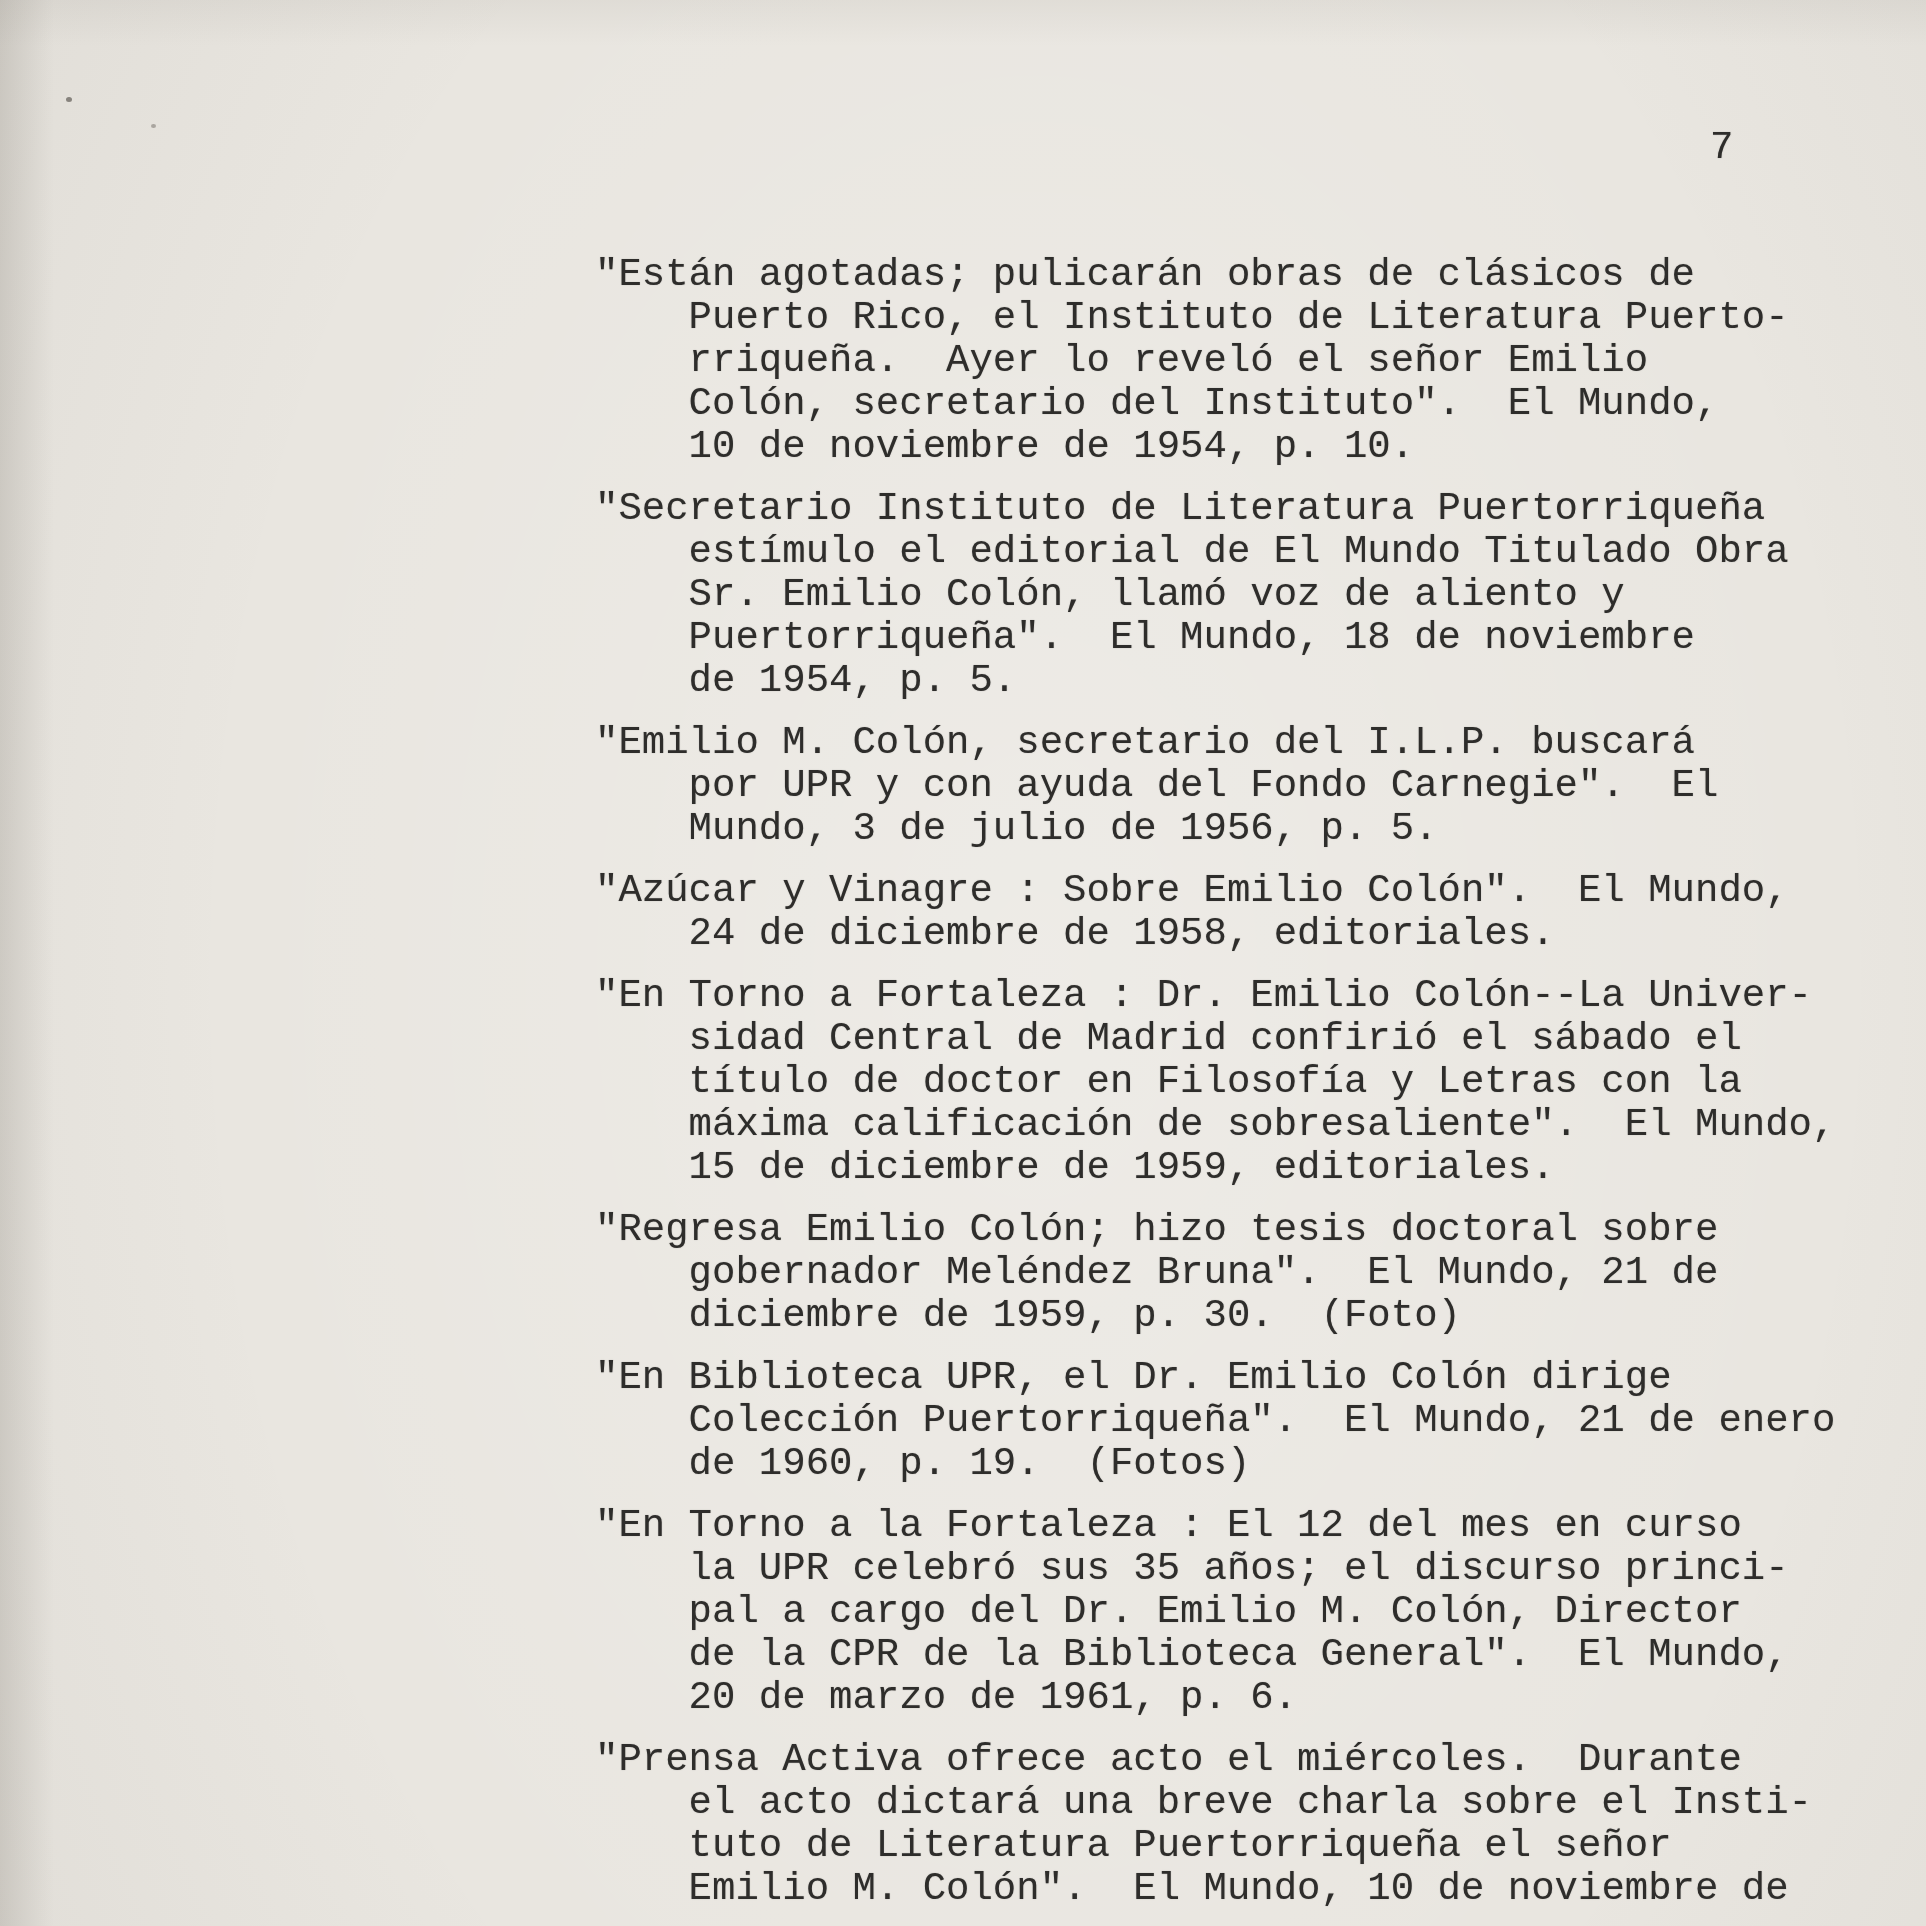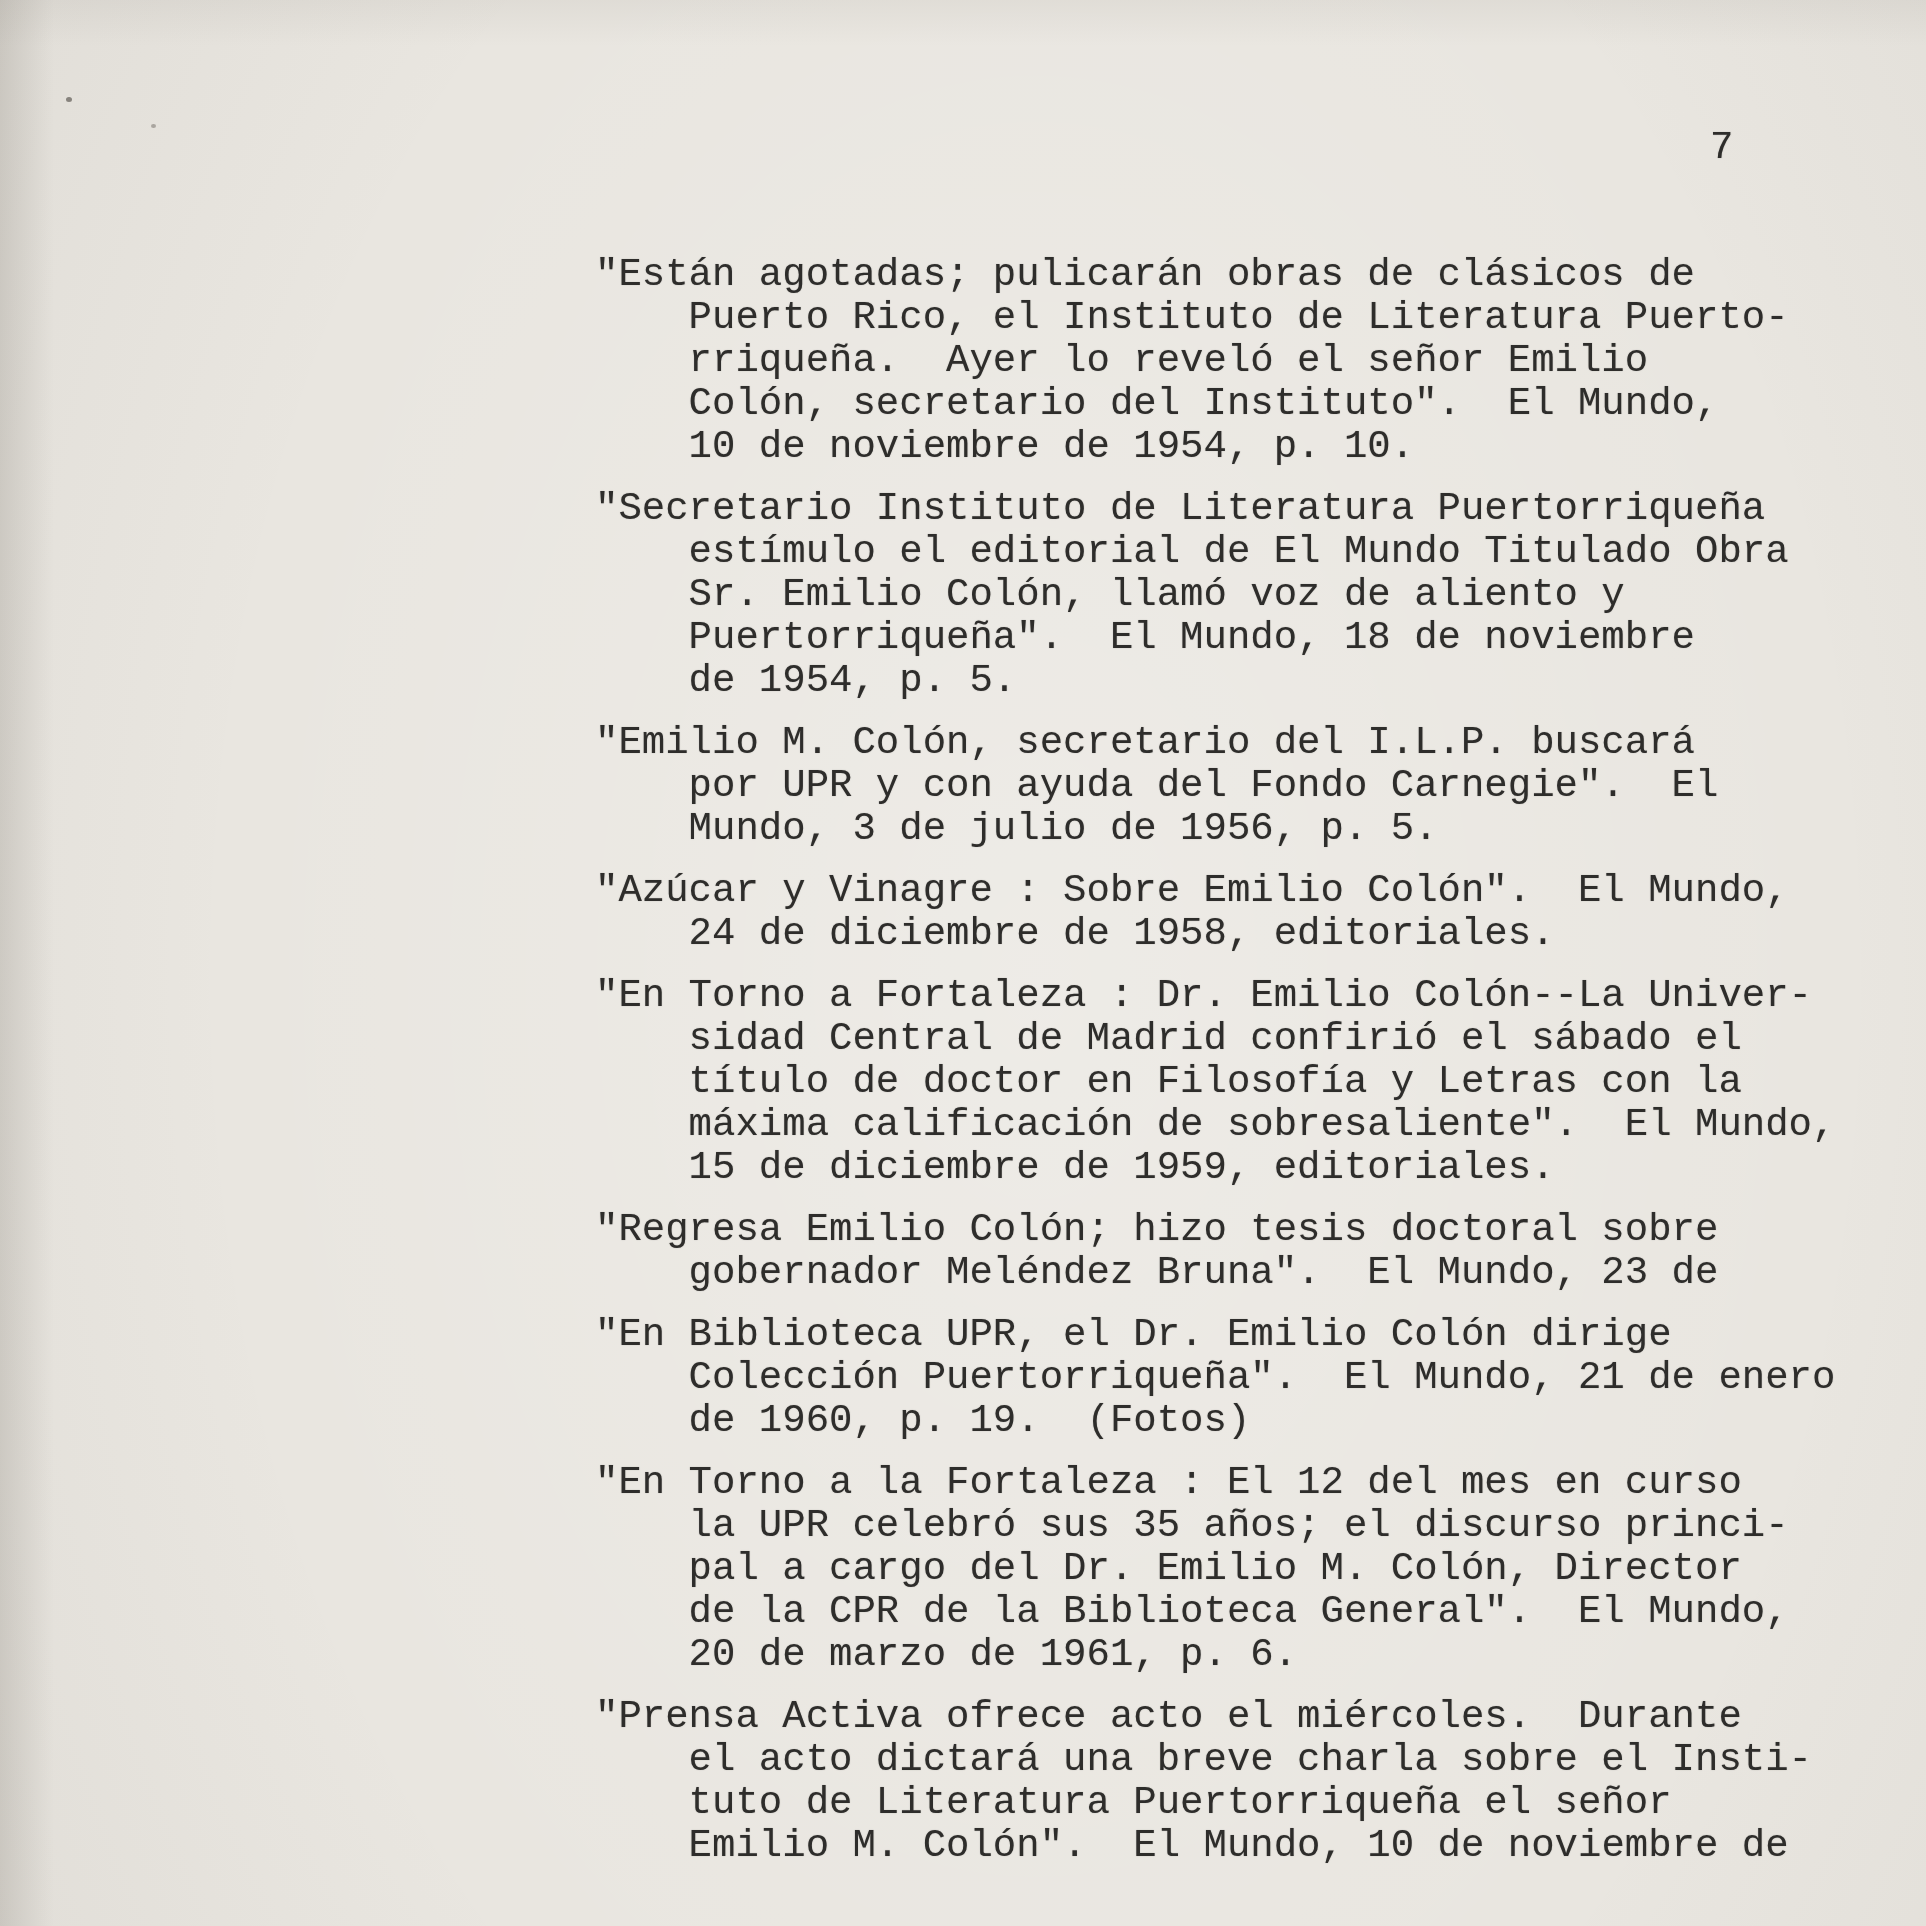--- a/index.html
+++ b/index.html
@@ -116,7 +116,7 @@
     </div>
     <div class="entry">
       <div class="line"><span>"Regresa Emilio Colón; hizo tesis doctoral sobre</span></div>
-      <div class="line"><span>gobernador Meléndez Bruna".  </span><span class="u">El Mundo</span><span>, 23 de</span></div>
+      <div class="line"><span>gobernador Meléndez Bruna".  </span><span class="u">El Mundo</span><span>, 21 de</span></div>
     </div>
     <div class="entry">
       <div class="line"><span>"En Biblioteca UPR, el Dr. Emilio Colón dirige</span></div>

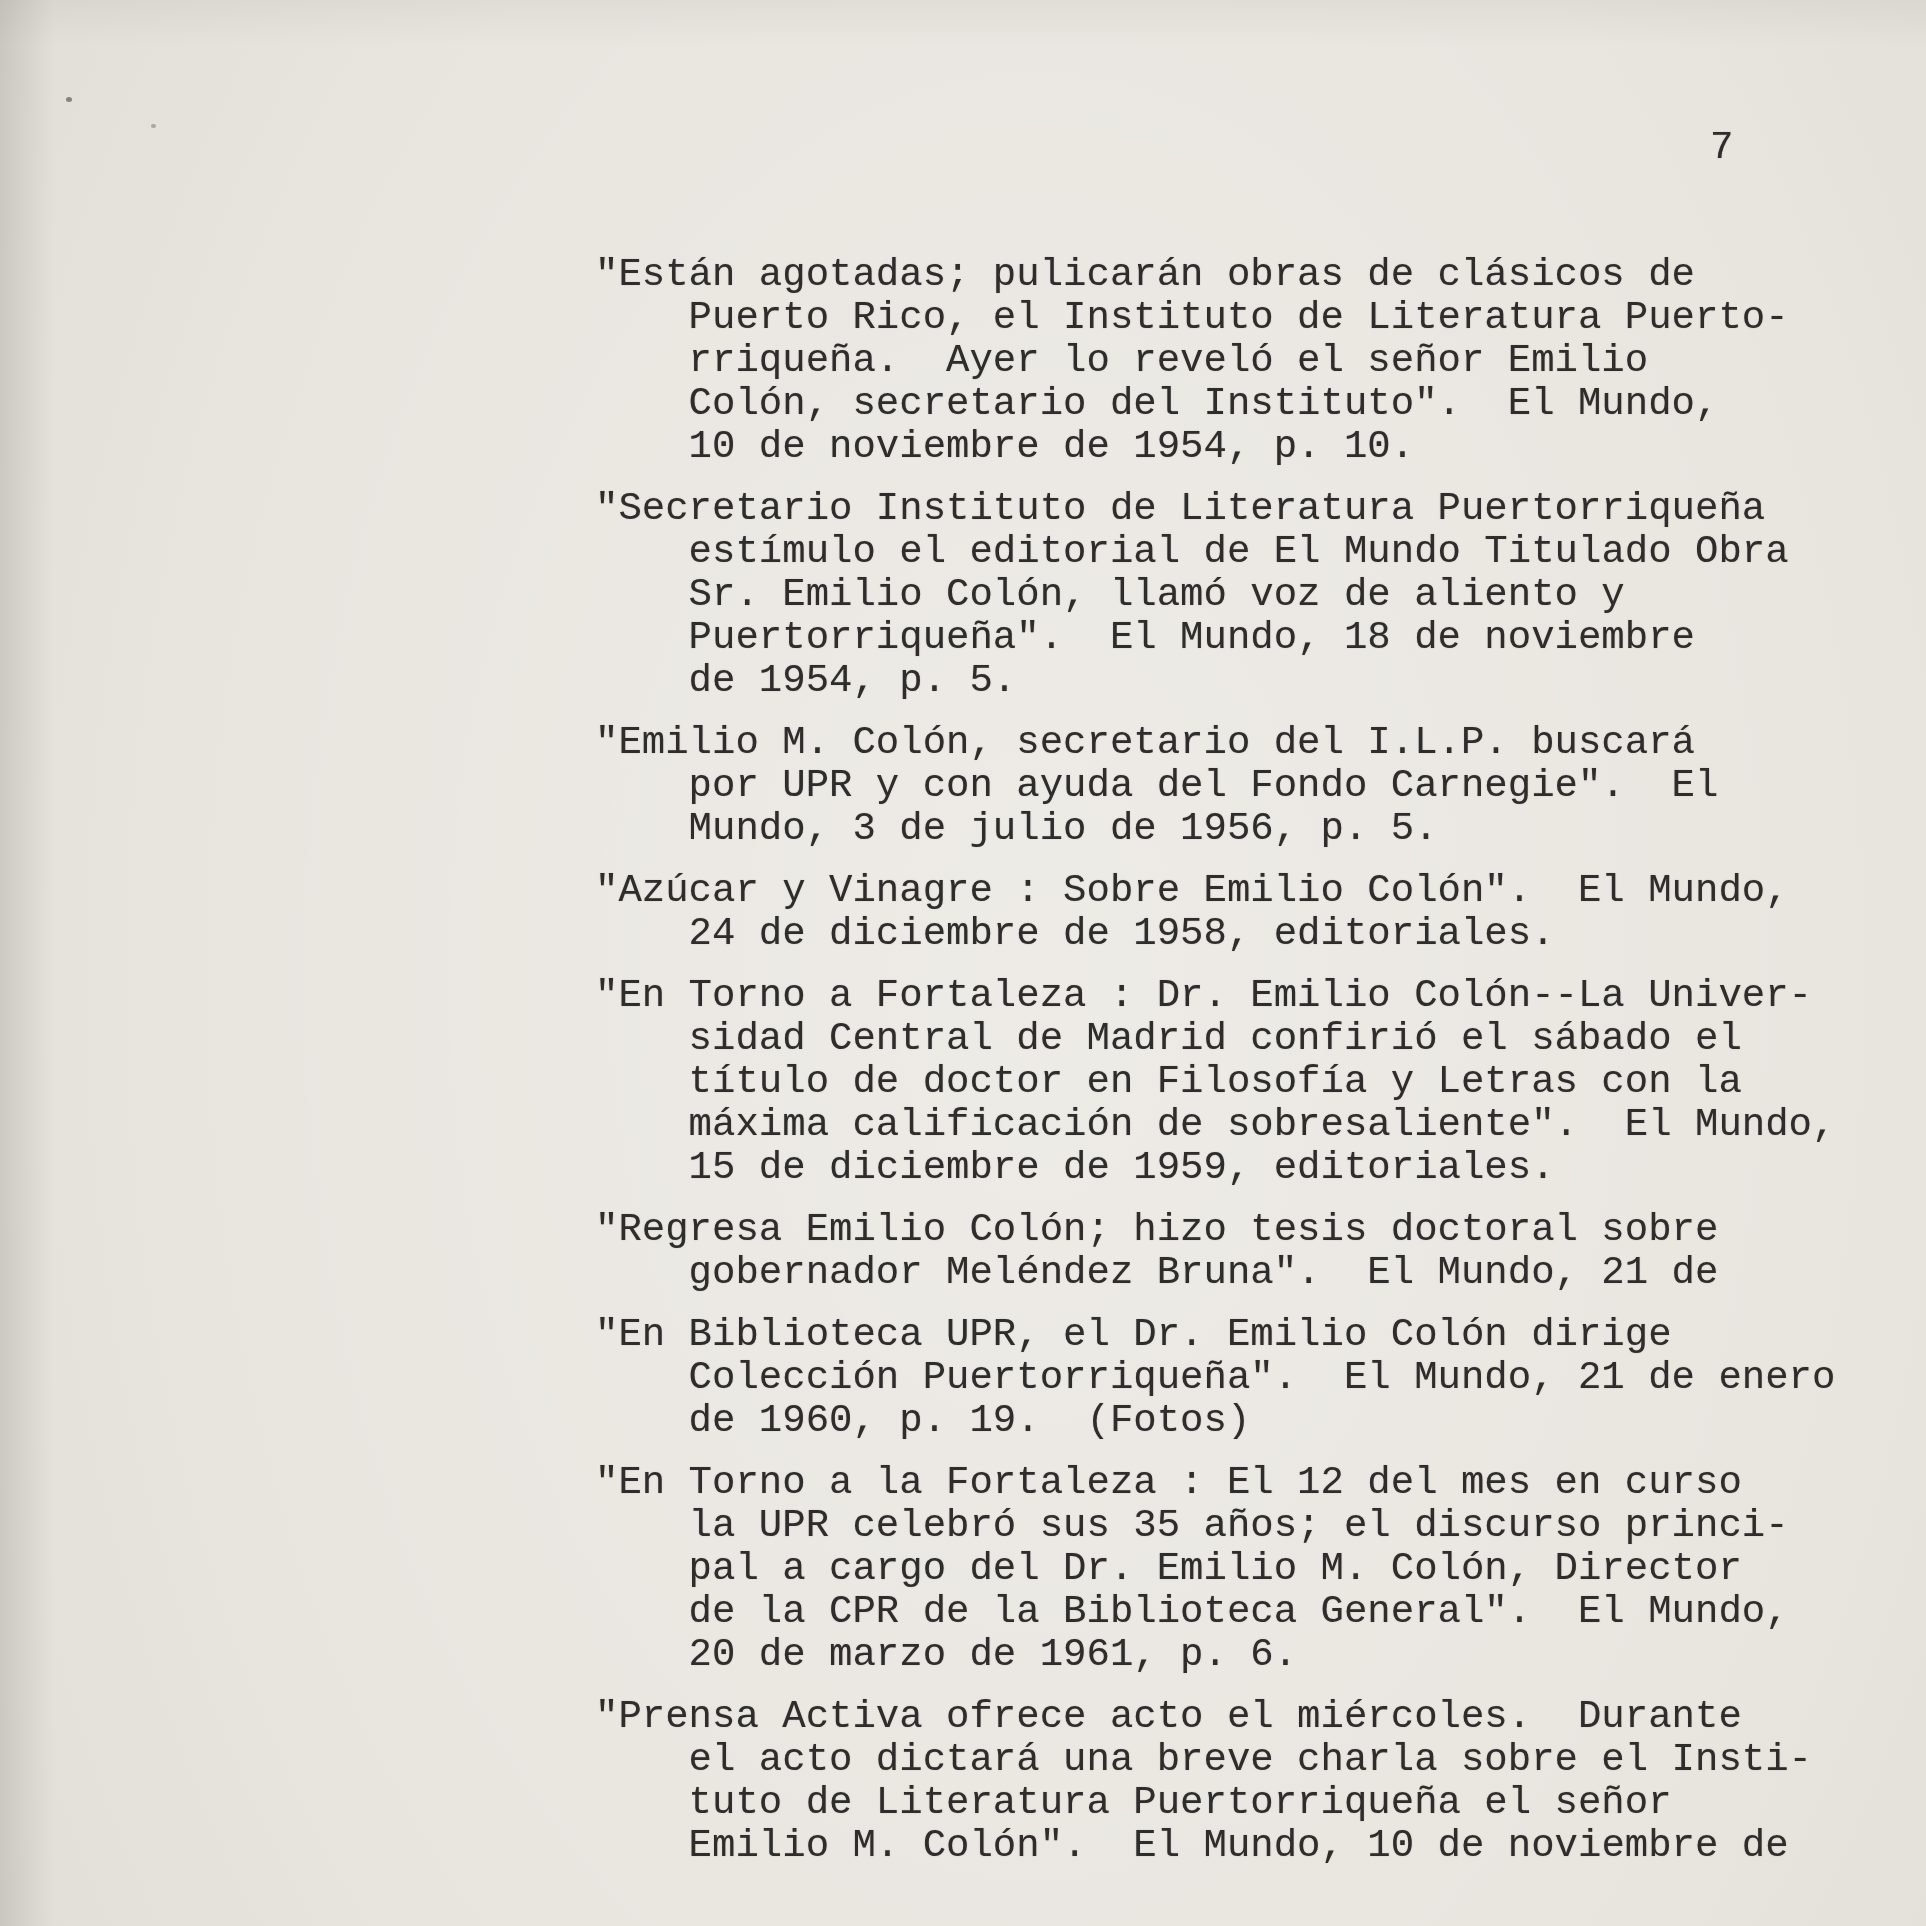--- a/index.html
+++ b/index.html
@@ -117,6 +117,7 @@
     <div class="entry">
       <div class="line"><span>"Regresa Emilio Colón; hizo tesis doctoral sobre</span></div>
       <div class="line"><span>gobernador Meléndez Bruna".  </span><span class="u">El Mundo</span><span>, 21 de</span></div>
+      <div class="line"><span>diciembre de 1959, p. 30.  (Foto)</span></div>
     </div>
     <div class="entry">
       <div class="line"><span>"En Biblioteca UPR, el Dr. Emilio Colón dirige</span></div>

